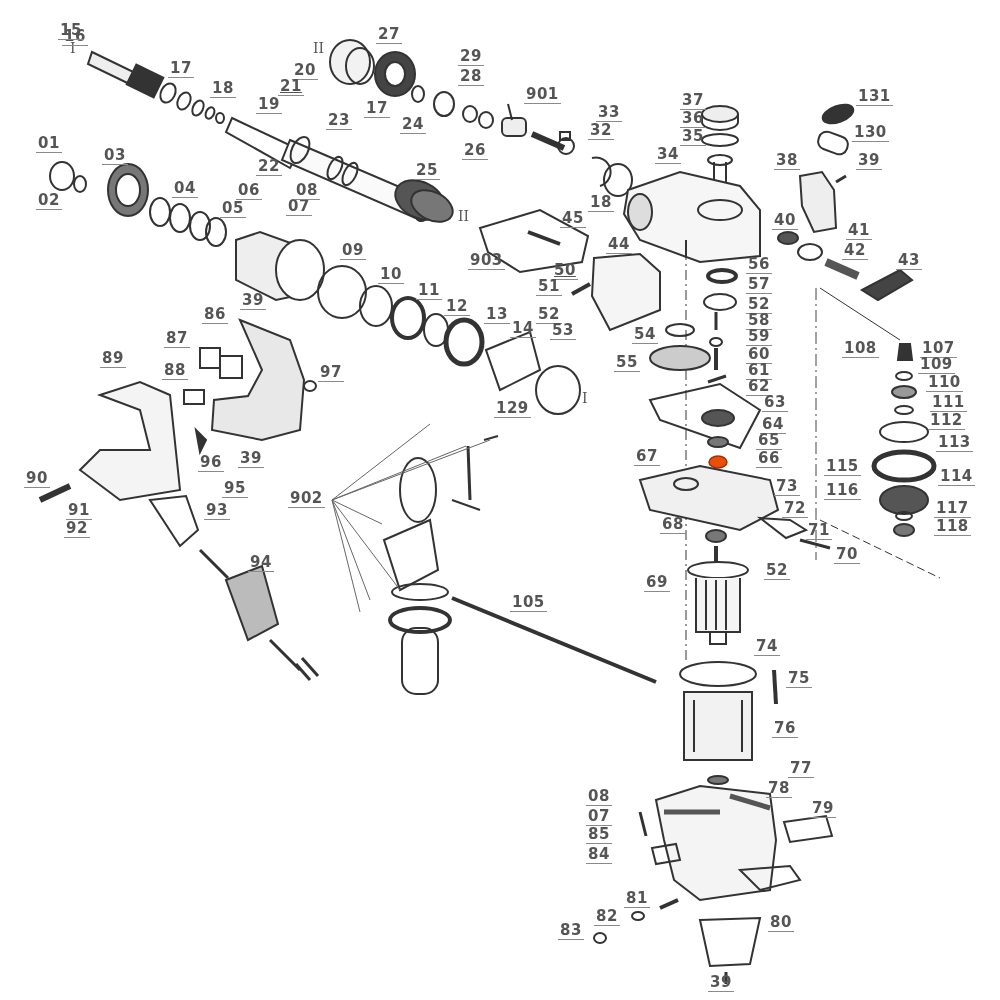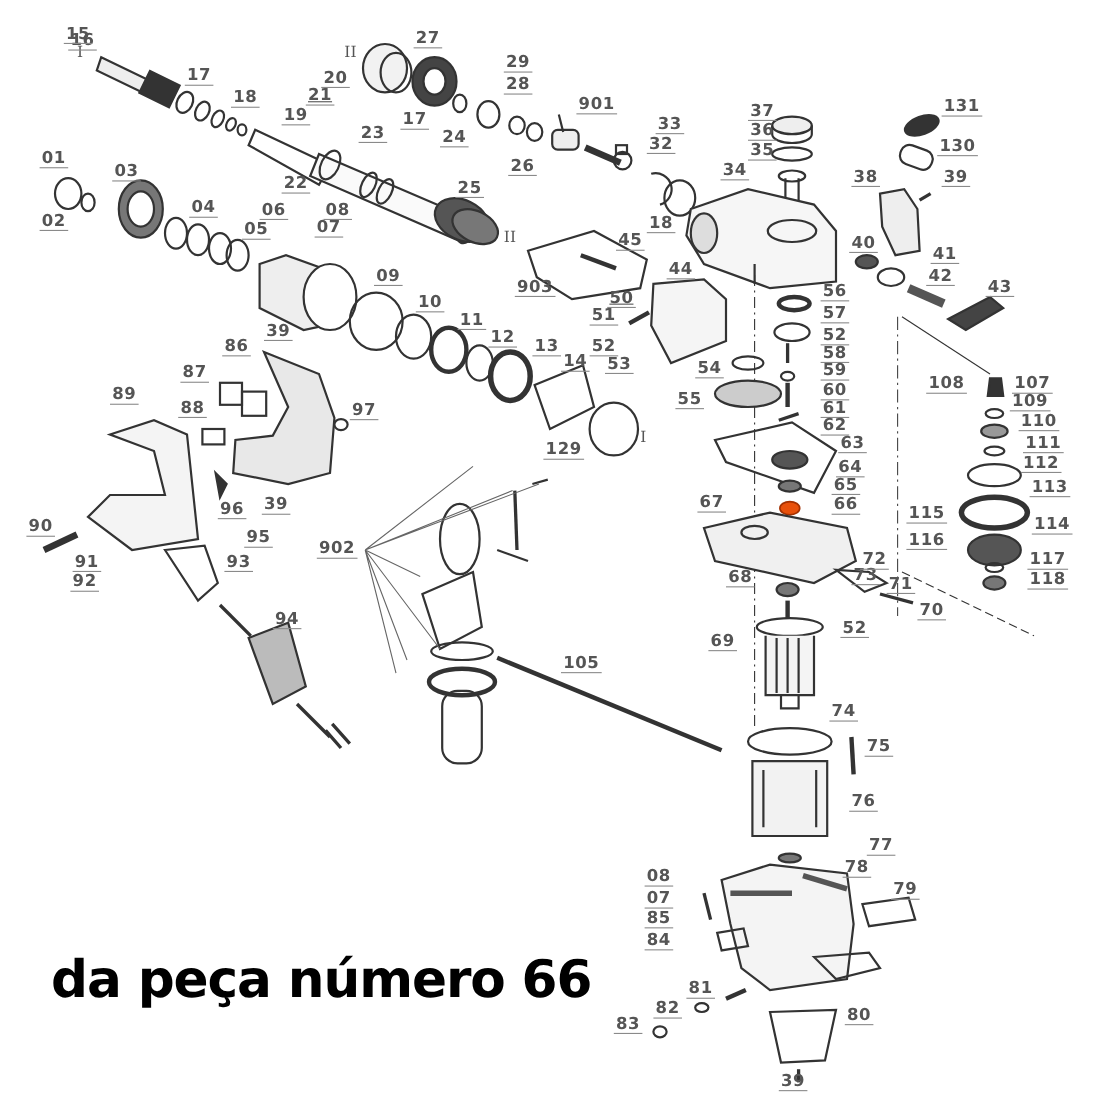--- a/index.html
+++ b/index.html
@@ -334,7 +334,7 @@
     <span class="lbl" style="left: 934px; top: 500px;">117</span>
     <span class="lbl" style="left: 934px; top: 518px;">118</span>
     <span class="lbl" style="left: 634px; top: 448px;">67</span>
-    <span class="lbl" style="left: 774px; top: 478px; margin-top: 36px;">73</span>
+    <span class="lbl" style="left: 774px; top: 478px;">73</span>
     <span class="lbl" style="left: 782px; top: 500px;">72</span>
     <span class="lbl" style="left: 806px; top: 522px;">71</span>
     <span class="lbl" style="left: 834px; top: 546px;">70</span>

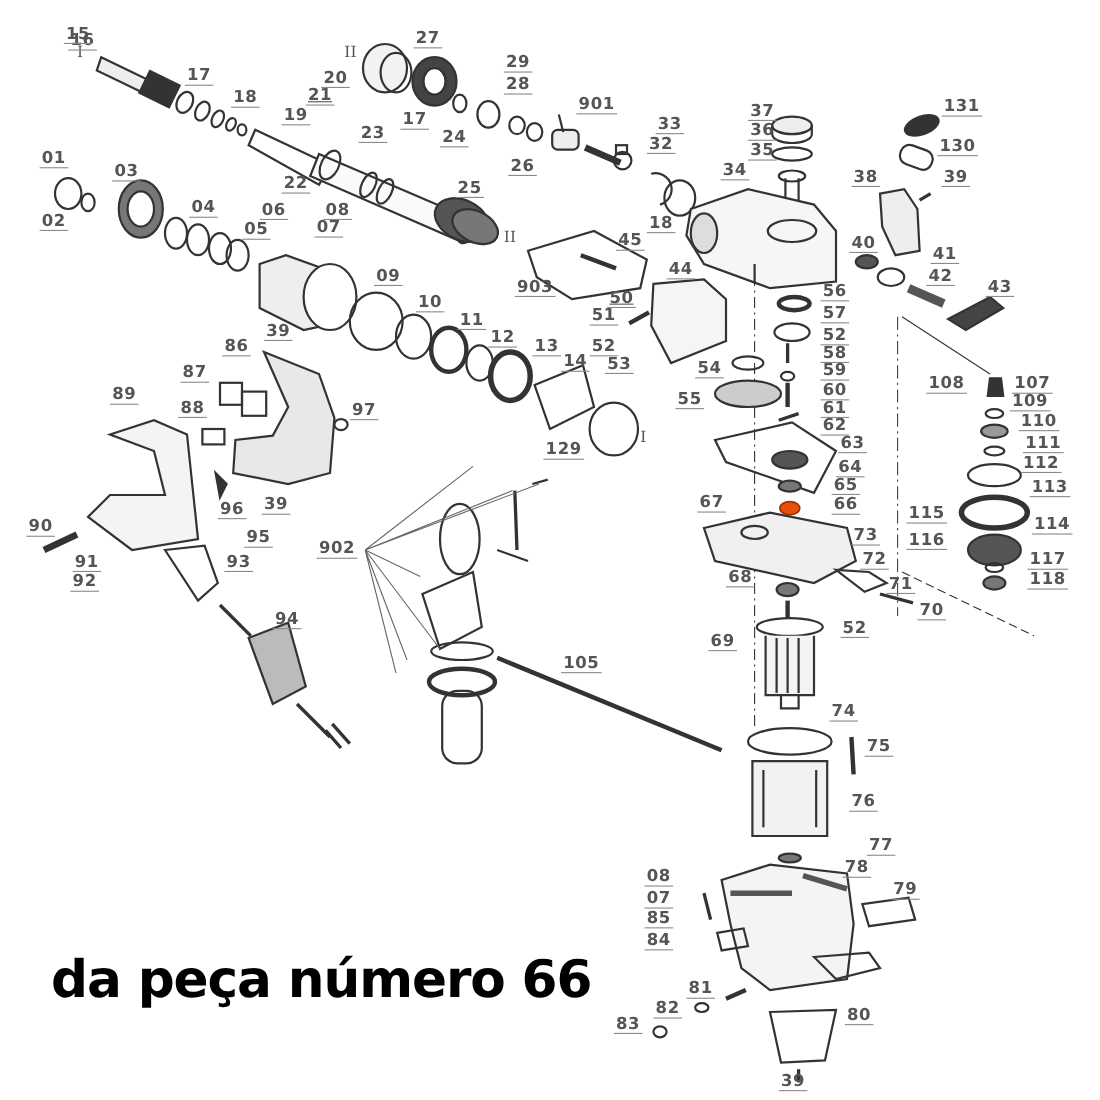--- a/index.html
+++ b/index.html
@@ -359,7 +359,6 @@
   </div>
 
 <div class="caption">
-  <span>da peça número 66</span>
 </div>
 
 </body></html>

